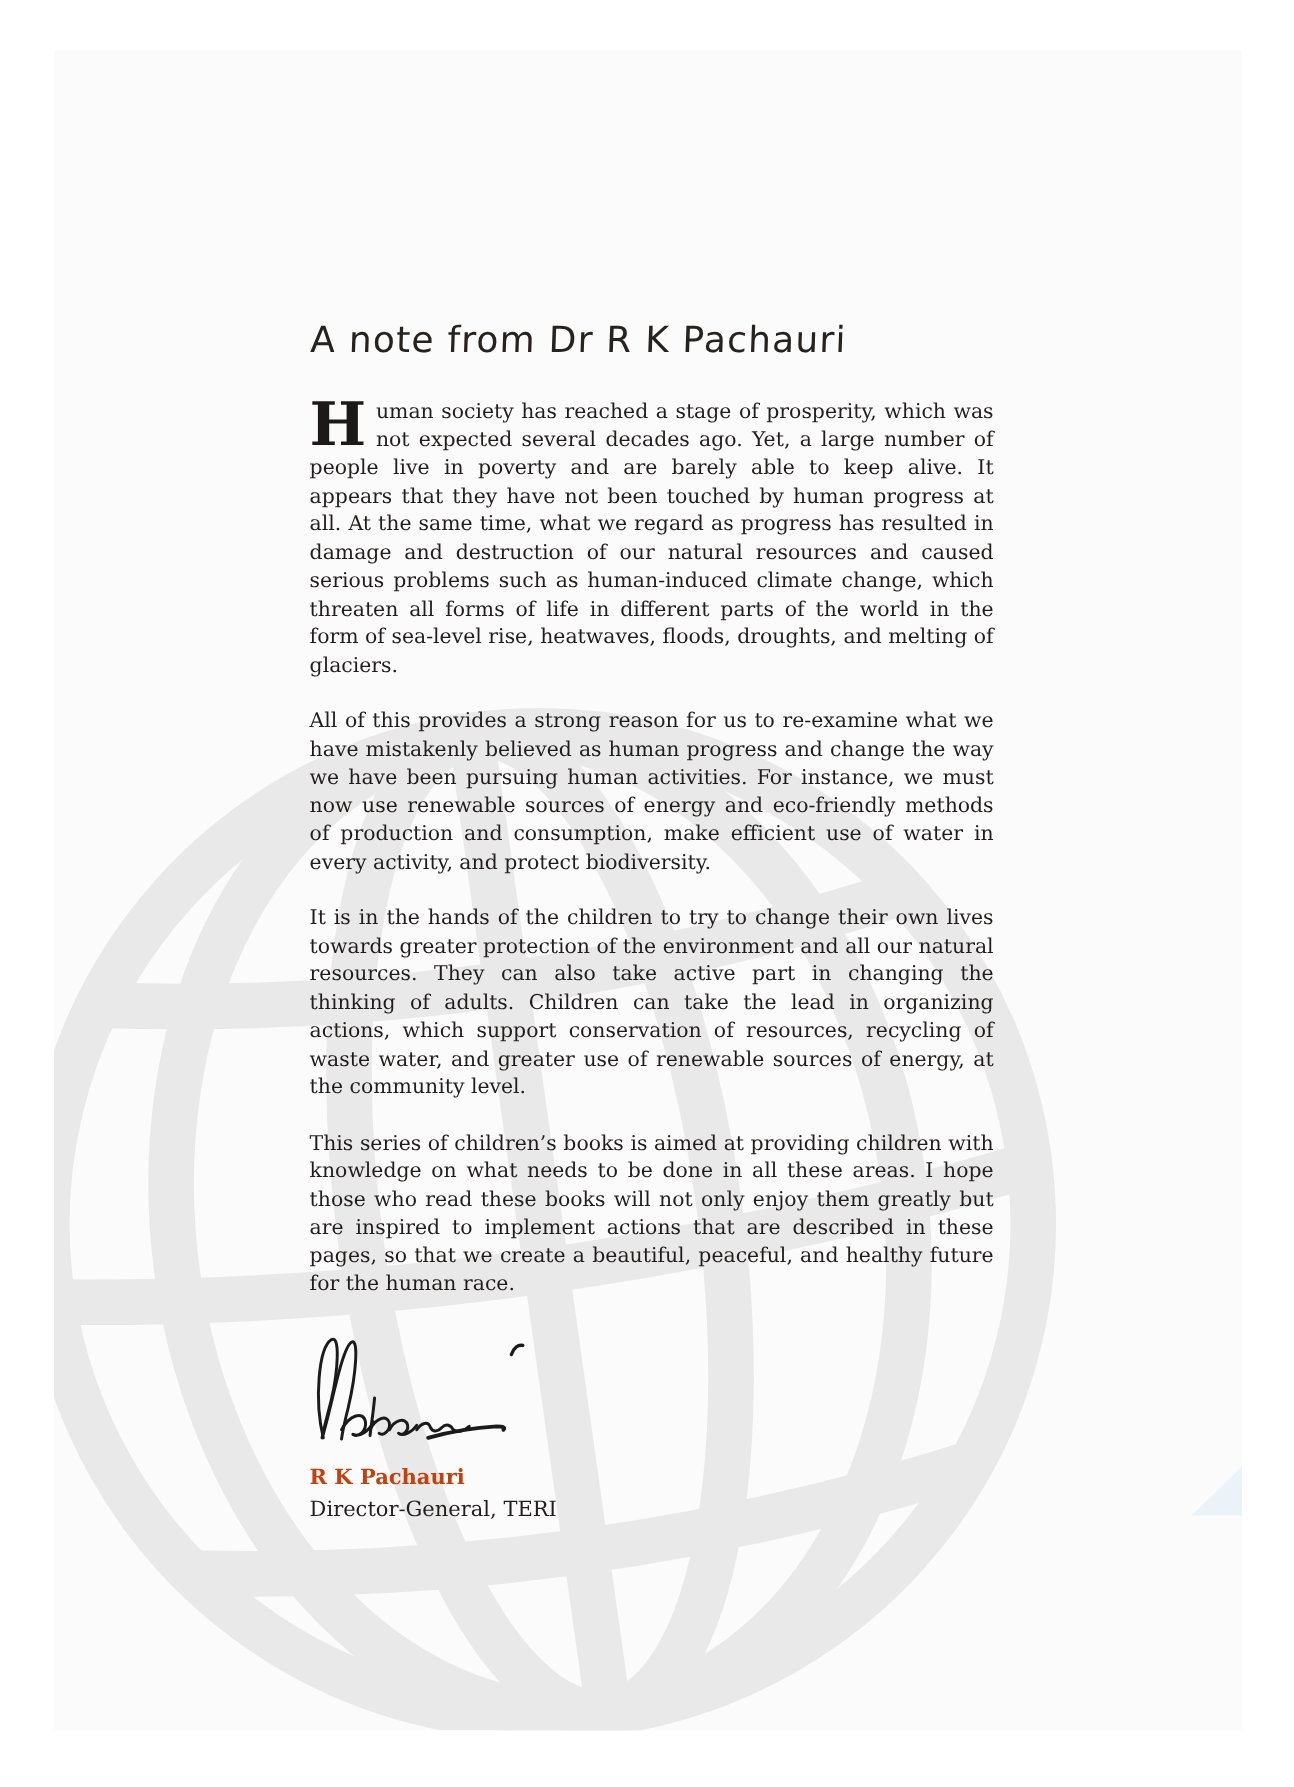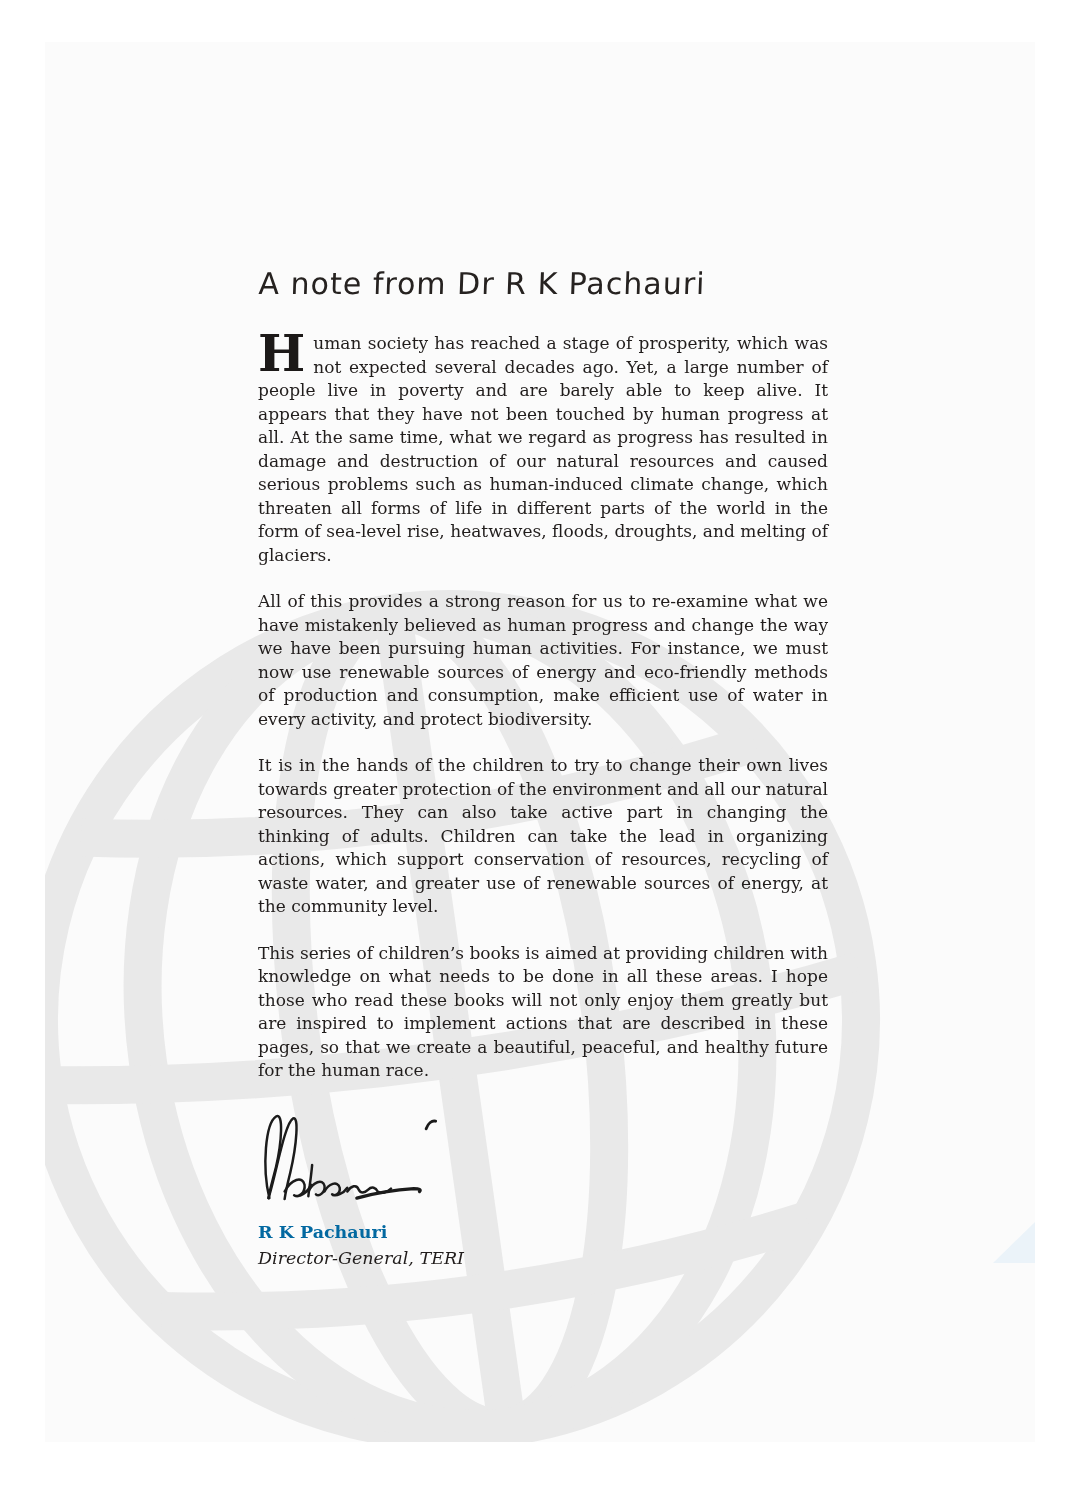--- a/index.html
+++ b/index.html
@@ -33,7 +33,7 @@
   }
   .signature-wrap { margin:10px 0 2px 0; height:95px; }
   .signature-wrap svg { display:block; width:190px; height:95px; }
-  .sig-name  { font-size:17.5px; line-height:26px; font-weight:bold;  color:#0369a1;margin-top:18px; }
+  .sig-name  { font-size:17.5px; line-height:26px; font-weight:bold;  color:#c2410c;margin-top:18px; }
   .sig-line  { font-size:17.5px; line-height:26px; color:#211d1c;font-style:italic; }
 </style>
 </head>

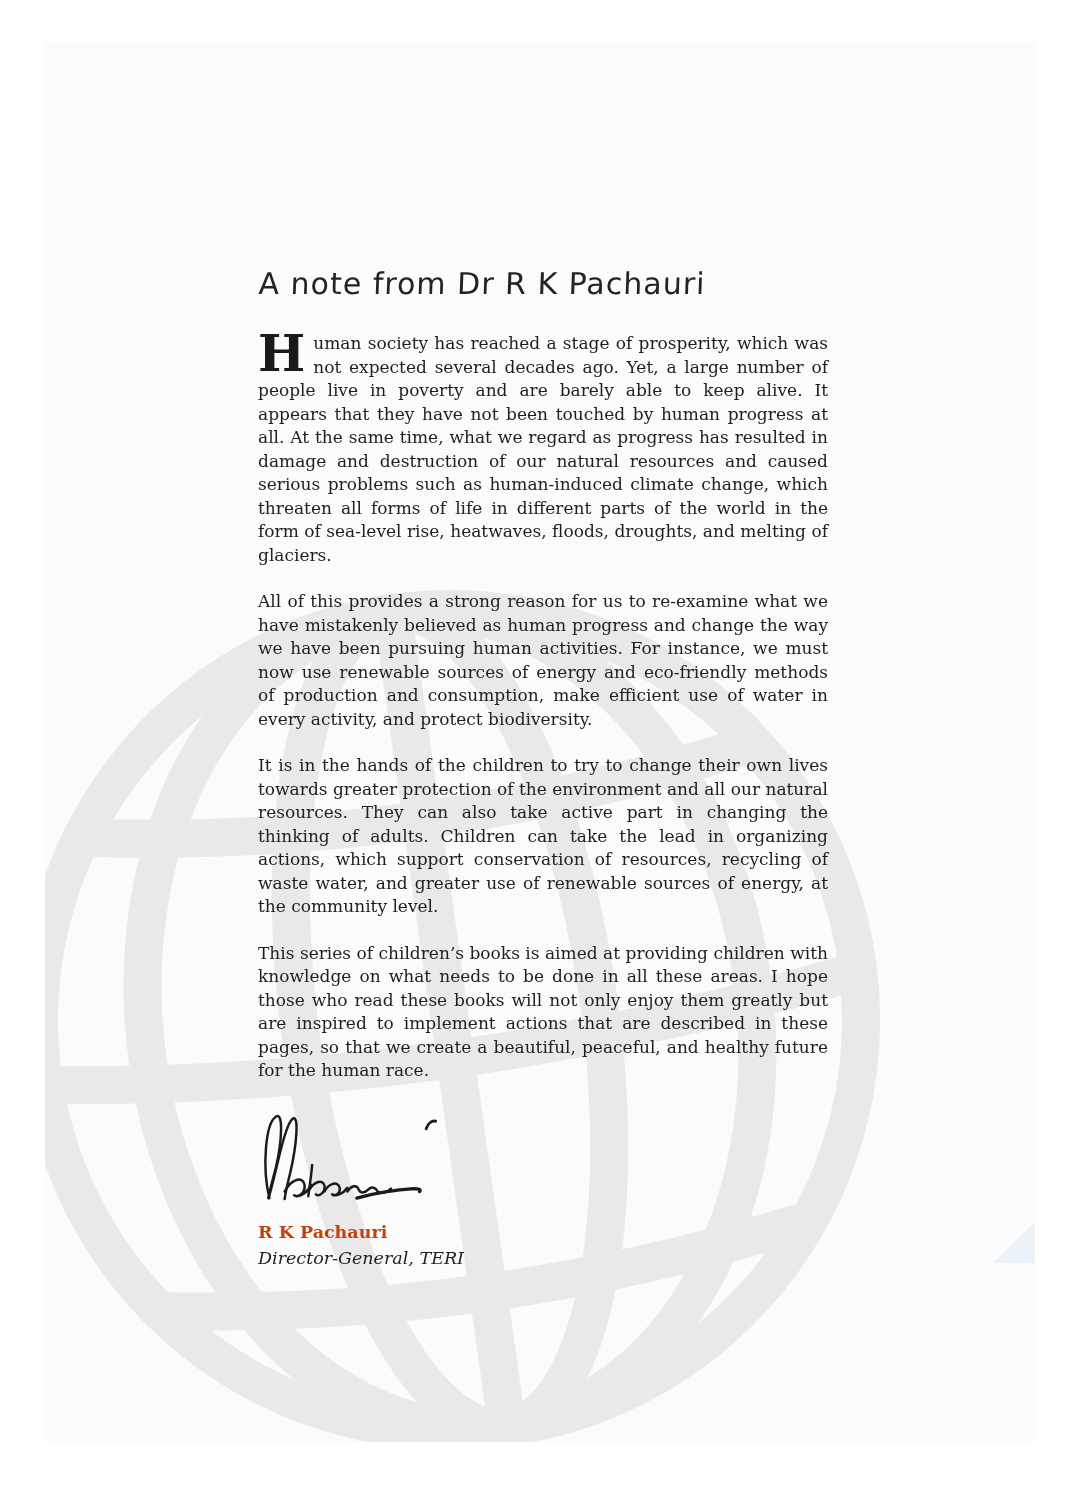--- a/index.html
+++ b/index.html
@@ -34,7 +34,7 @@
   .signature-wrap { margin:10px 0 2px 0; height:95px; }
   .signature-wrap svg { display:block; width:190px; height:95px; }
   .sig-name  { font-size:17.5px; line-height:26px; font-weight:bold;  color:#c2410c;margin-top:18px; }
-  .sig-line  { font-size:17.5px; line-height:26px; color:#211d1c;font-style:italic; }
+  .sig-line  { font-size:17.5px; line-height:26px; color:#211d1c; }
 </style>
 </head>
 <body>

